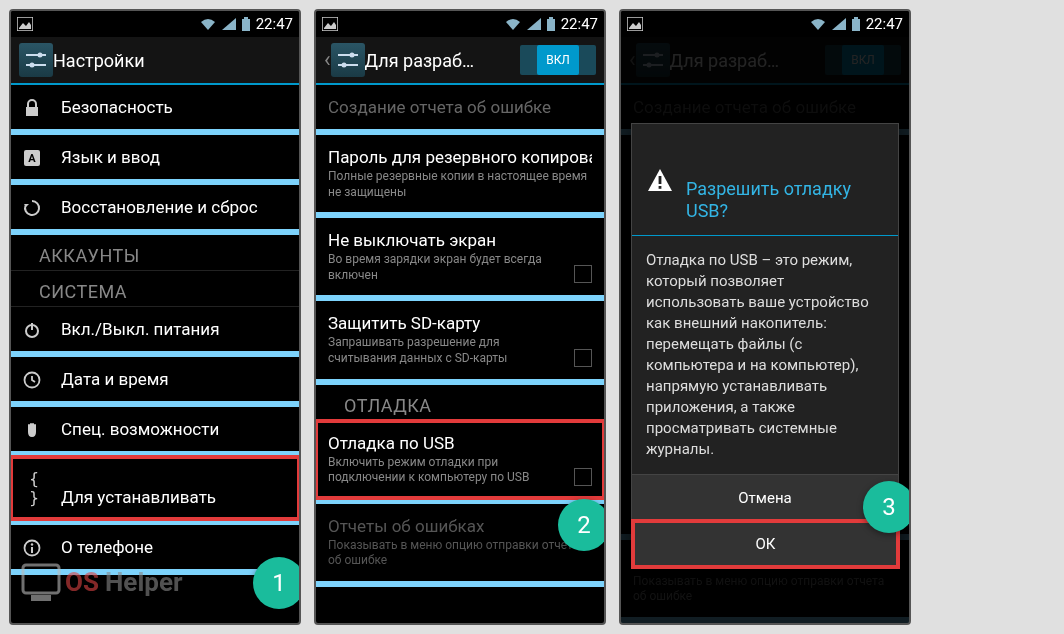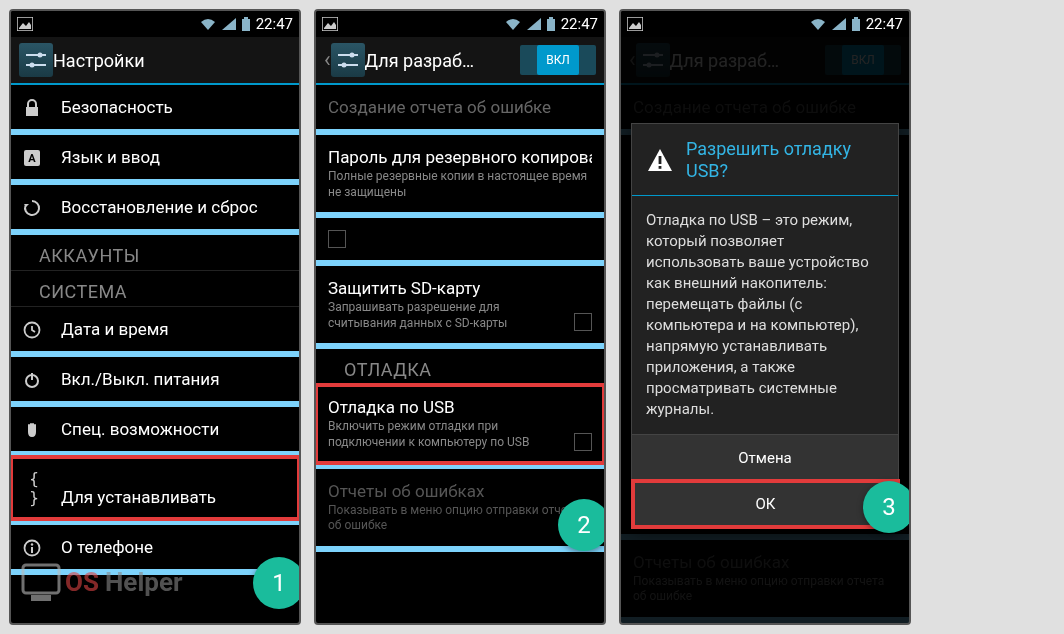--- a/index.html
+++ b/index.html
@@ -150,7 +150,7 @@
     padding: 14px 14px;
     border-bottom: 1px solid #0099cc;
   }
-  .dialog-head .title { color: #33b5e5; font-size: 18px; line-height: 1.2; }
+  .dialog-head .title { color: #33b5e5; font-size: 18px; line-height: 1.2; margin-top: 40px; }
   .dialog-body {
     padding: 14px;
     font-size: 15px;

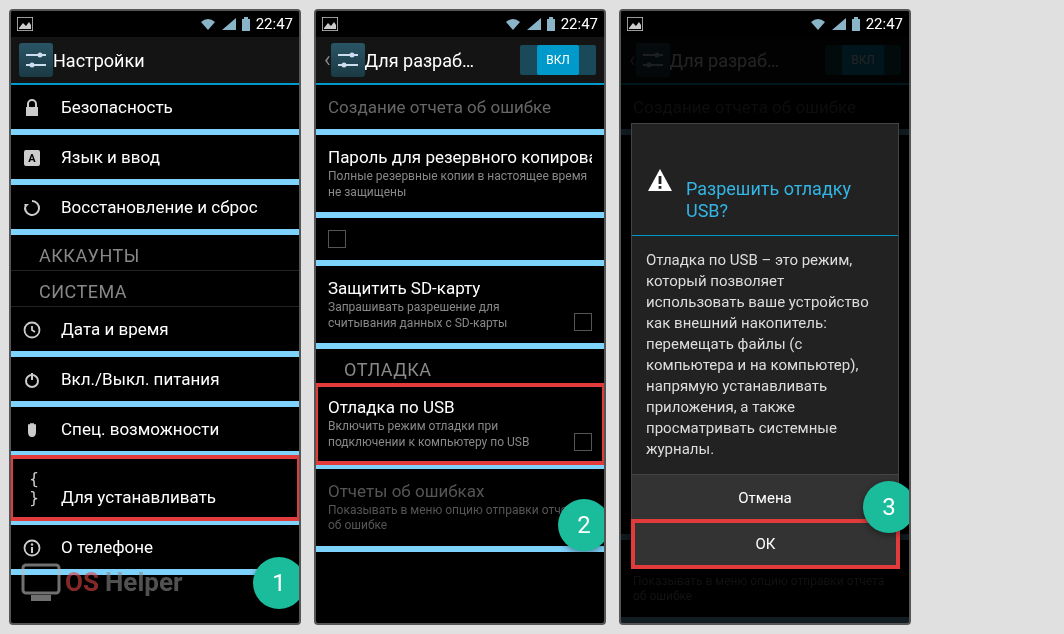--- a/index.html
+++ b/index.html
@@ -390,6 +390,10 @@
       </div>
     </div>
     <div class="list-item">
+      <div class="texts">
+        <div class="title">Не выключать экран</div>
+        <div class="subtitle">Во время зарядки экран будет всегда включен</div>
+      </div>
       <div class="checkbox-box"></div>
     </div>
     <div class="list-item">

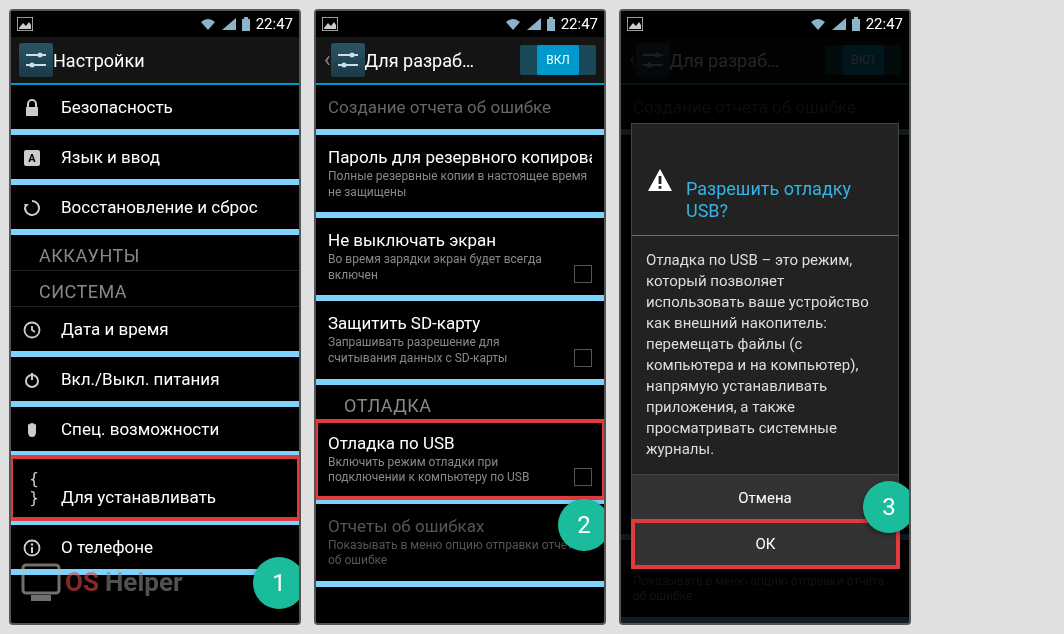--- a/index.html
+++ b/index.html
@@ -269,23 +269,23 @@
     <div class="list-item">
       <span class="icon">
           <svg width="18" height="18" viewBox="0 0 18 18">
+            <circle cx="9" cy="10" r="6" fill="none" stroke="#ccc" stroke-width="2"></circle>
+            <line x1="9" y1="2" x2="9" y2="9" stroke="#ccc" stroke-width="2"></line>
+          </svg>
+        </span>
+      <div class="texts">
+          <div class="title">Вкл./Выкл. питания</div>
+        </div>
+    </div>
+    <div class="list-item">
+      <span class="icon">
+          <svg width="18" height="18" viewBox="0 0 18 18">
             <circle cx="9" cy="9" r="7.5" fill="none" stroke="#ccc" stroke-width="1.8"></circle>
             <path d="M9 5 V9 L12 11" stroke="#ccc" stroke-width="1.8" fill="none"></path>
           </svg>
         </span>
       <div class="texts">
           <div class="title">Дата и время</div>
-        </div>
-    </div>
-    <div class="list-item">
-      <span class="icon">
-          <svg width="18" height="18" viewBox="0 0 18 18">
-            <circle cx="9" cy="10" r="6" fill="none" stroke="#ccc" stroke-width="2"></circle>
-            <line x1="9" y1="2" x2="9" y2="9" stroke="#ccc" stroke-width="2"></line>
-          </svg>
-        </span>
-      <div class="texts">
-          <div class="title">Вкл./Выкл. питания</div>
         </div>
     </div>
     <div class="list-item">

